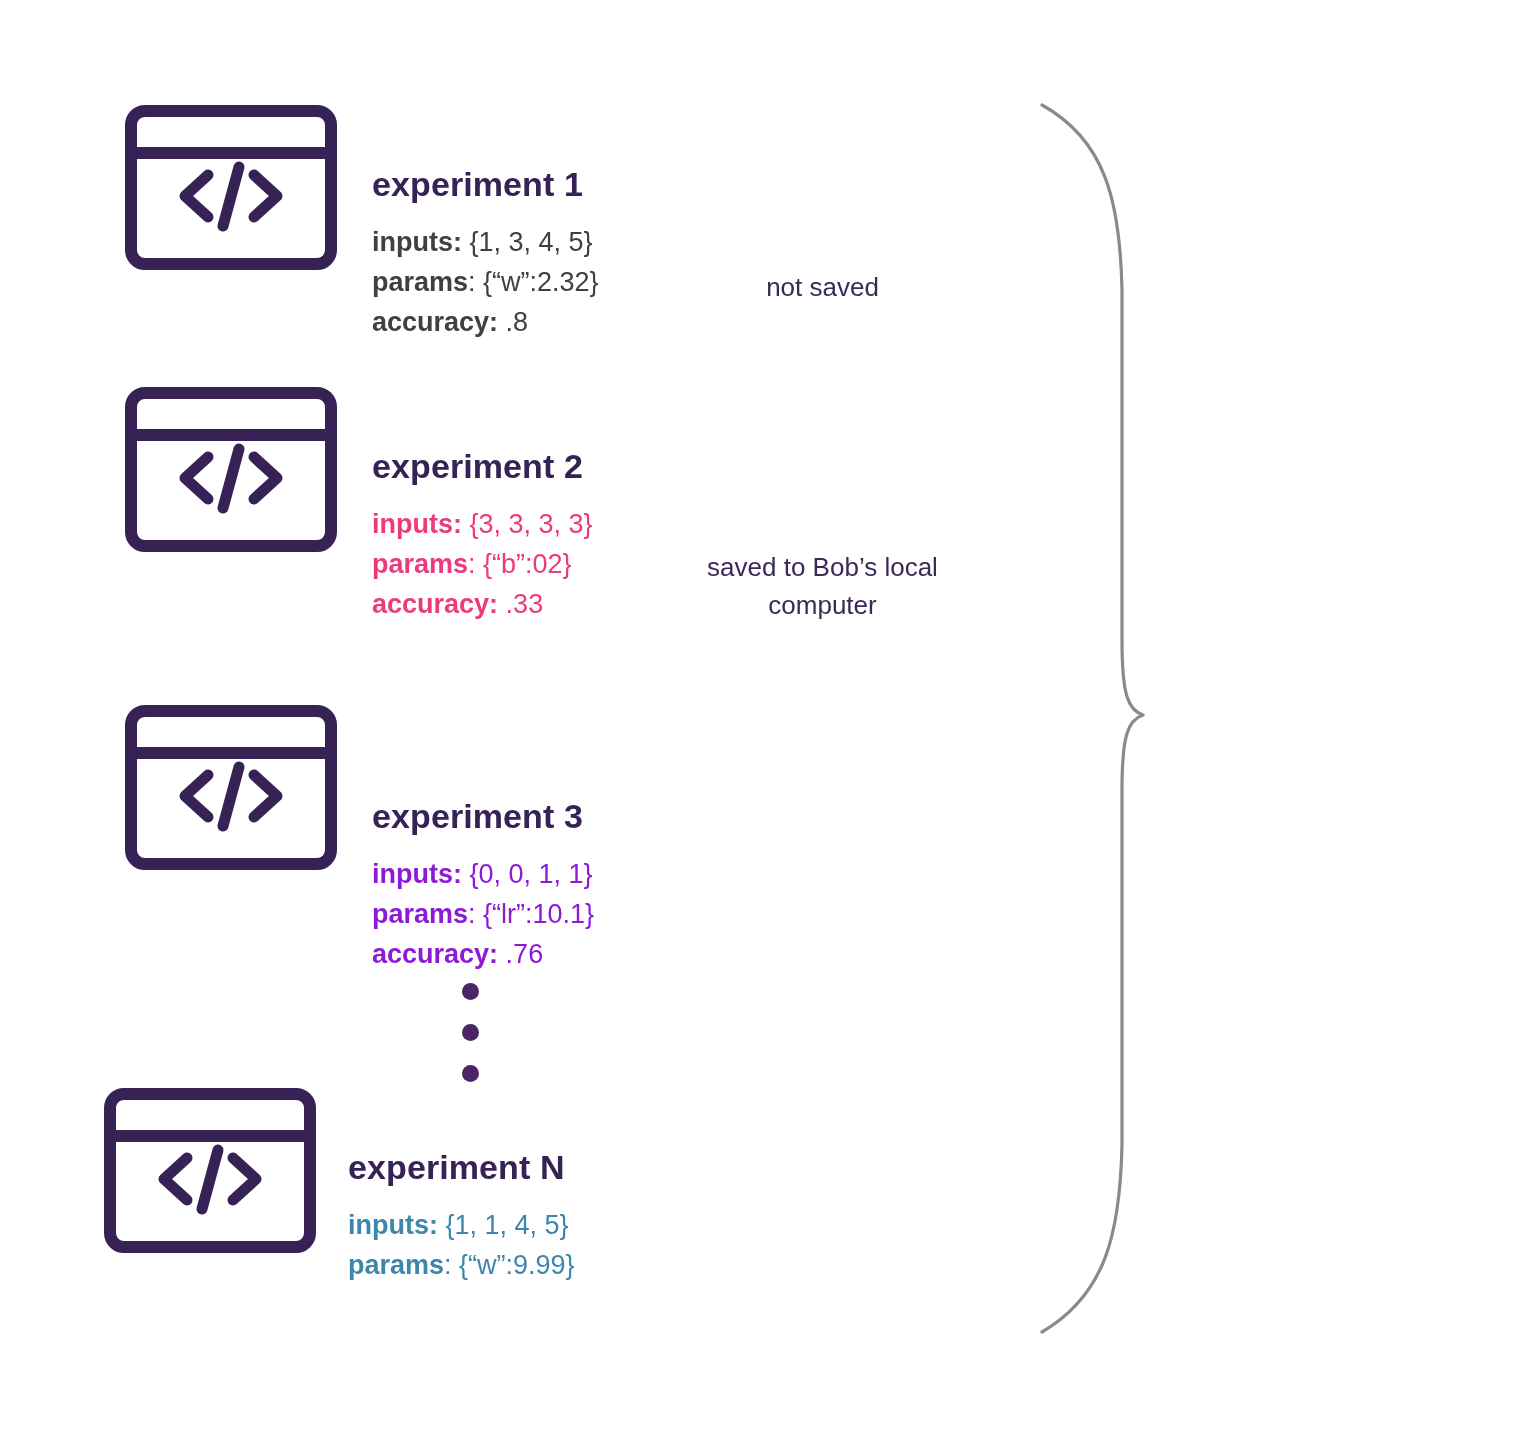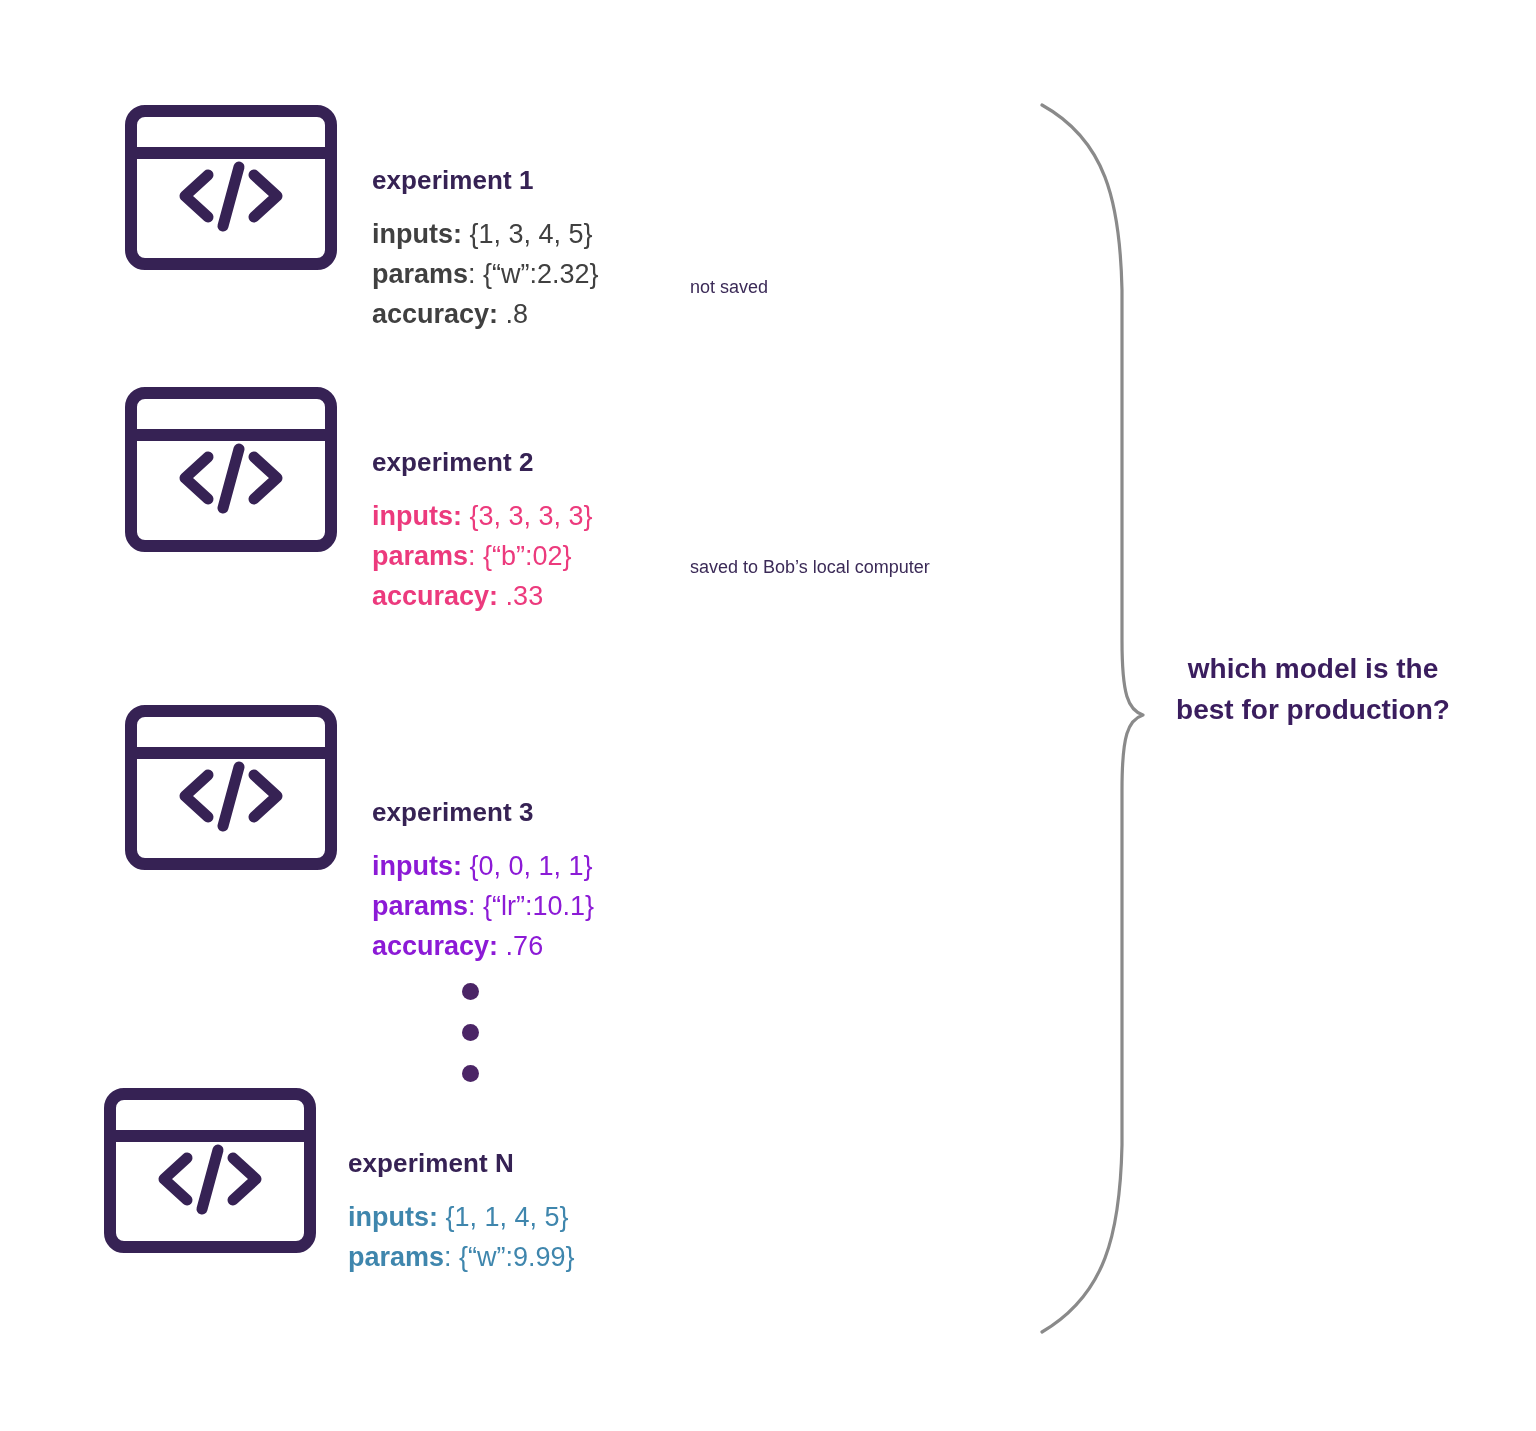--- a/index.html
+++ b/index.html
@@ -41,7 +41,7 @@
   }
 
   .exp-title {
-    font-size: 26px;
+    font-size: 34px;
     font-weight: bold;
     color: #362254;
     letter-spacing: 0.1px;

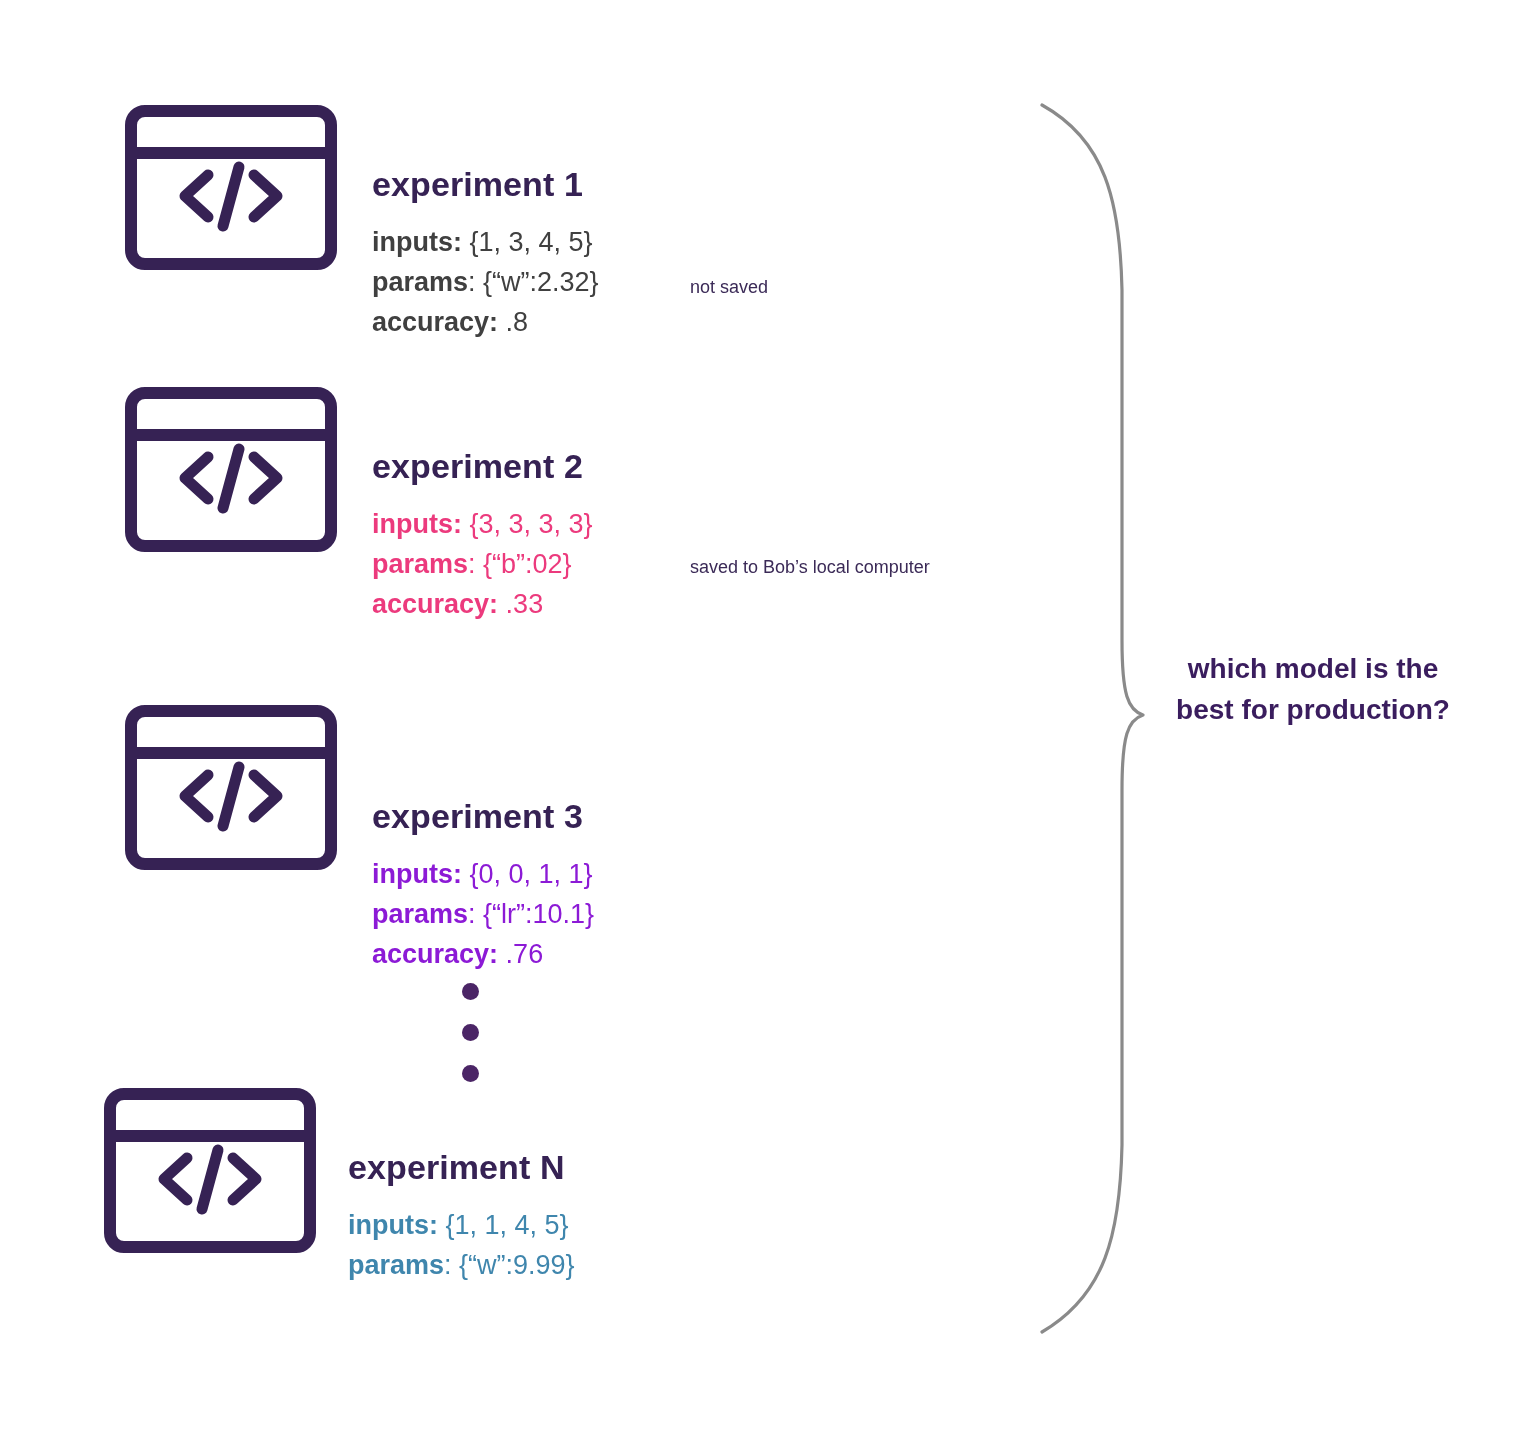--- a/index.html
+++ b/index.html
@@ -67,8 +67,9 @@
   
   .storage-label {
     position: absolute;
-    font-size: 18px;
+    font-size: 26px;
     color: #3b2a57;
+    text-align: center;
     line-height: 38px;
     font-weight: normal;
   }

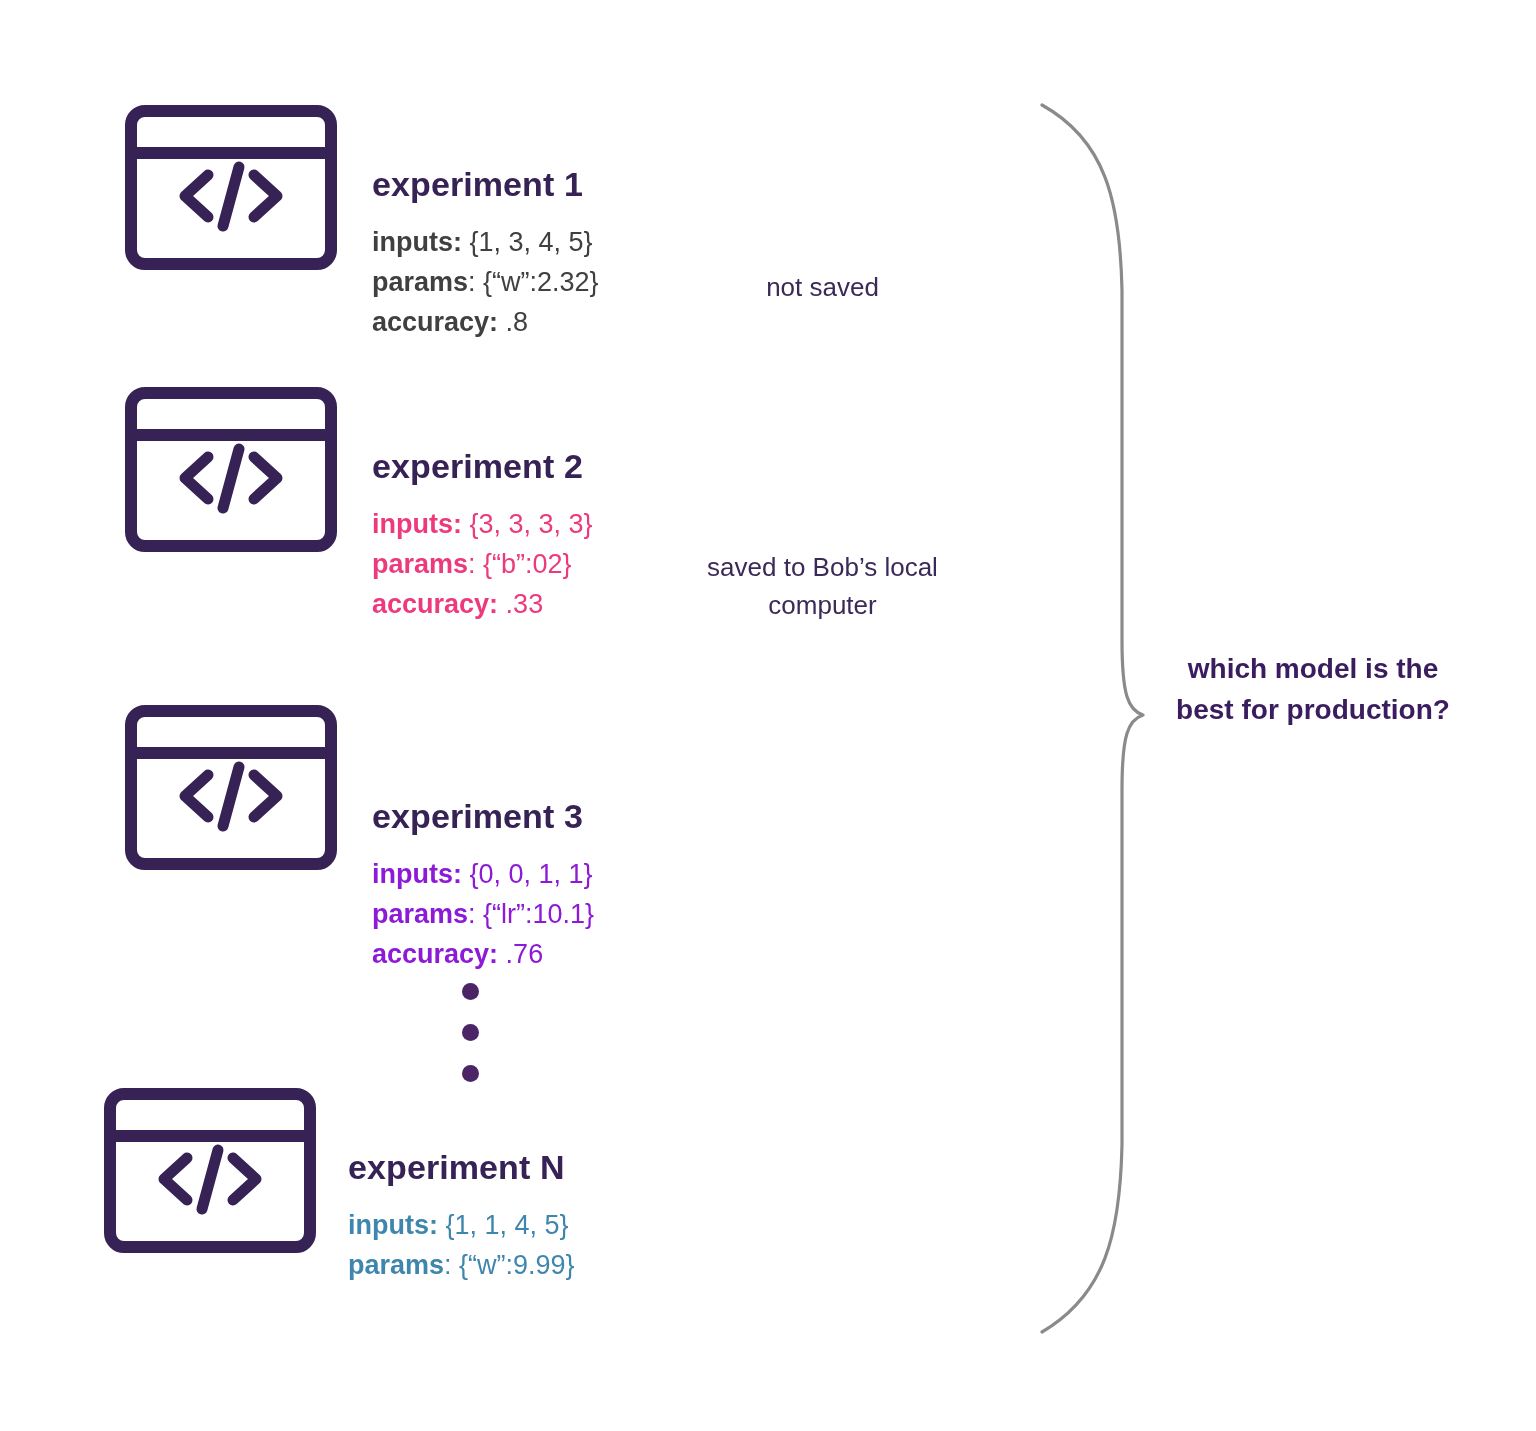--- a/index.html
+++ b/index.html
@@ -215,7 +215,6 @@
              C 110 1155, 95 1215, 32 1252" fill="none" stroke="#8a8a8a" stroke-width="3.2" stroke-linecap="round" stroke-linejoin="round"></path>
   </svg>
 
-  <div class="conclusion">which model is the best for production?</div>
 
 </div>
 

